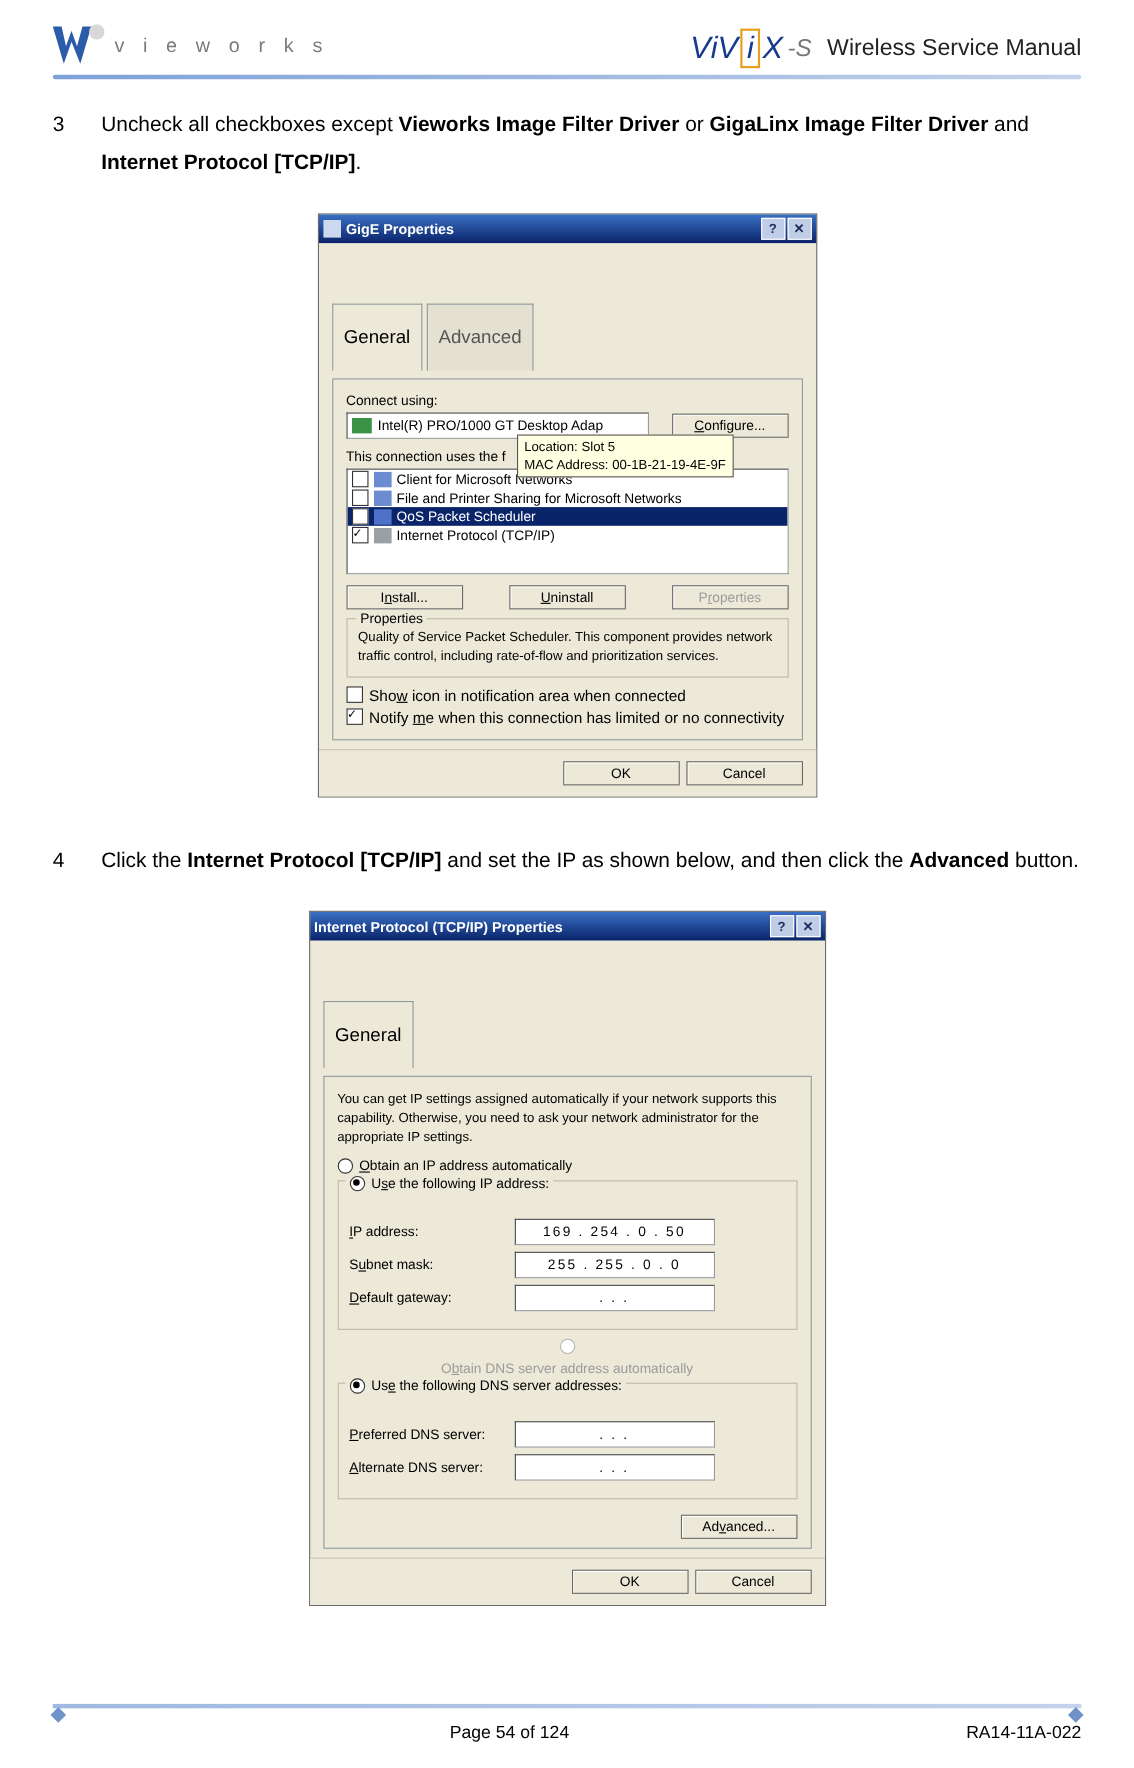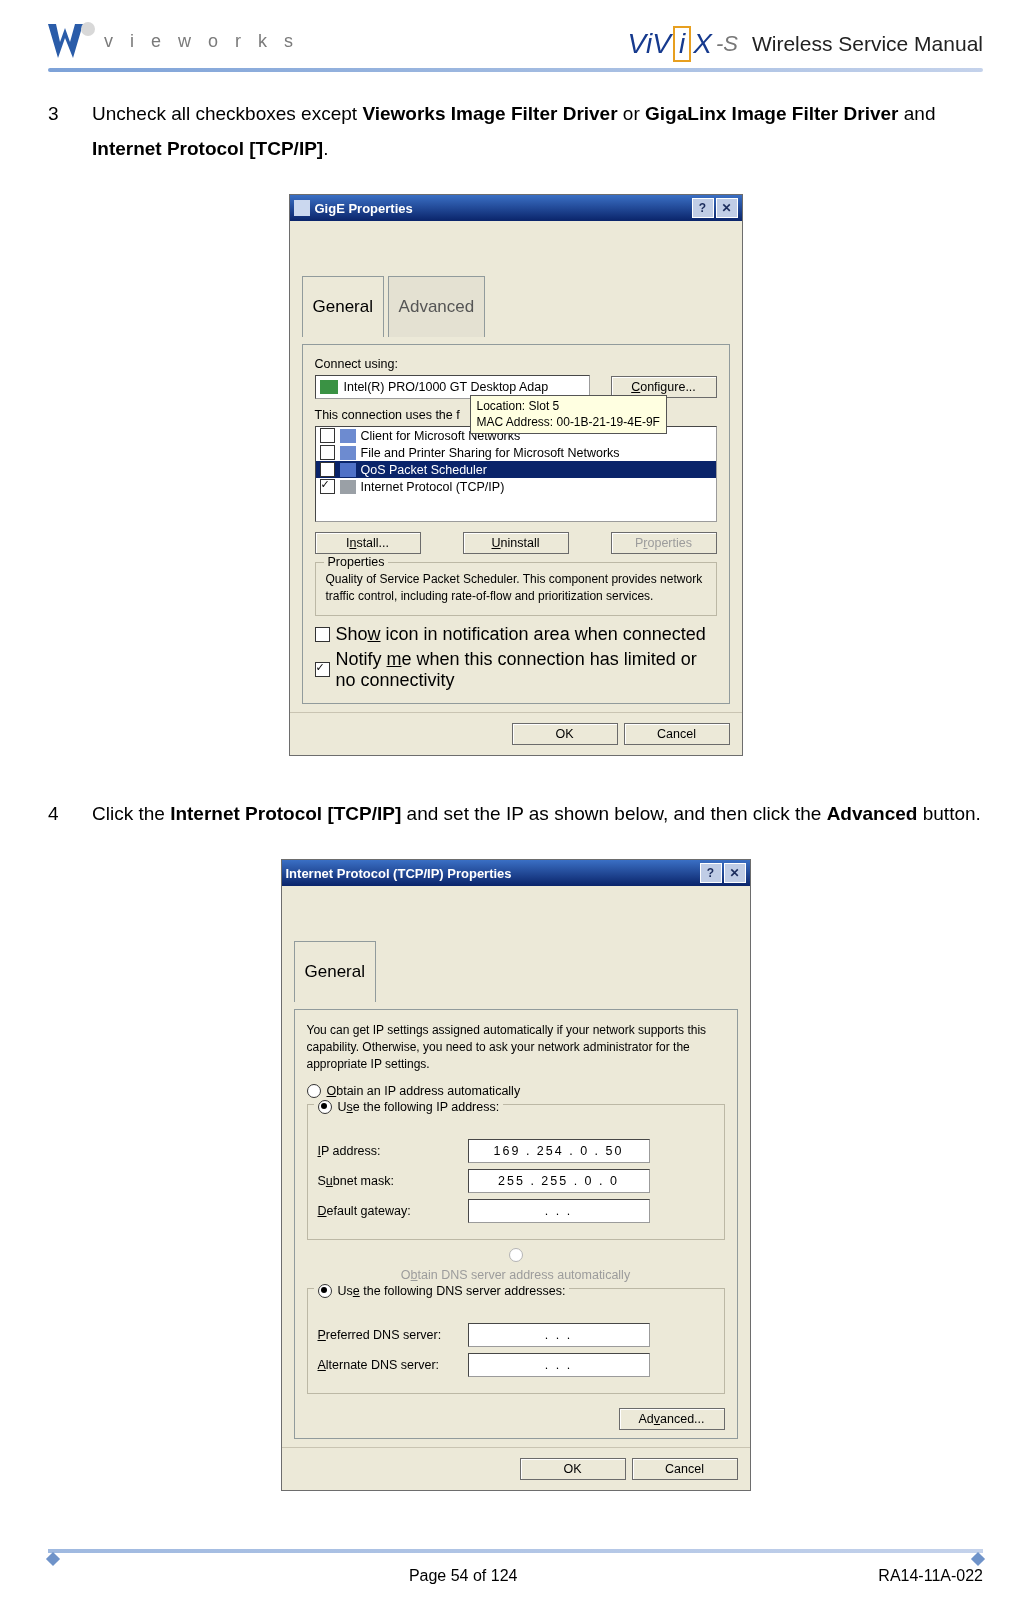--- a/index.html
+++ b/index.html
@@ -232,7 +232,7 @@
     font-size:12.5px;
   }
   .desc { font-size:12px; line-height:1.4; }
-  .chkline { display:flex; align-items:center; gap:6px; margin:4px 0; font-size:18px; }
+  .chkline { display:flex; align-items:center; gap:6px; margin:4px 0; font-size:14px;text-align:center; }
   .btnrow { display:flex; justify-content:flex-end; gap:6px; padding:10px 12px; border-top:1px solid #c9c4b2; background:#ece9d8; }
 
   

